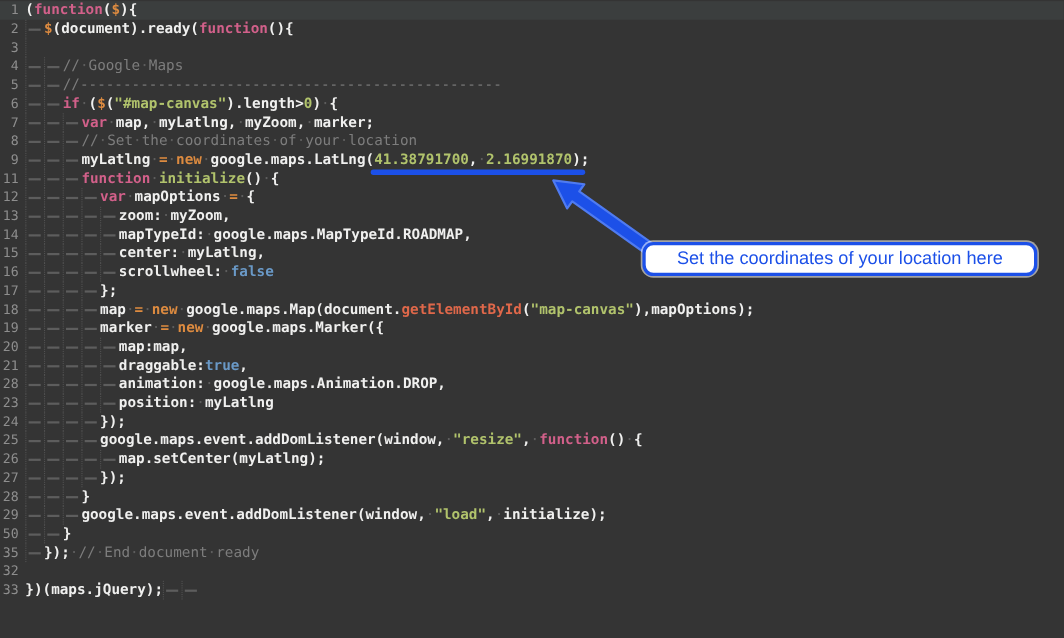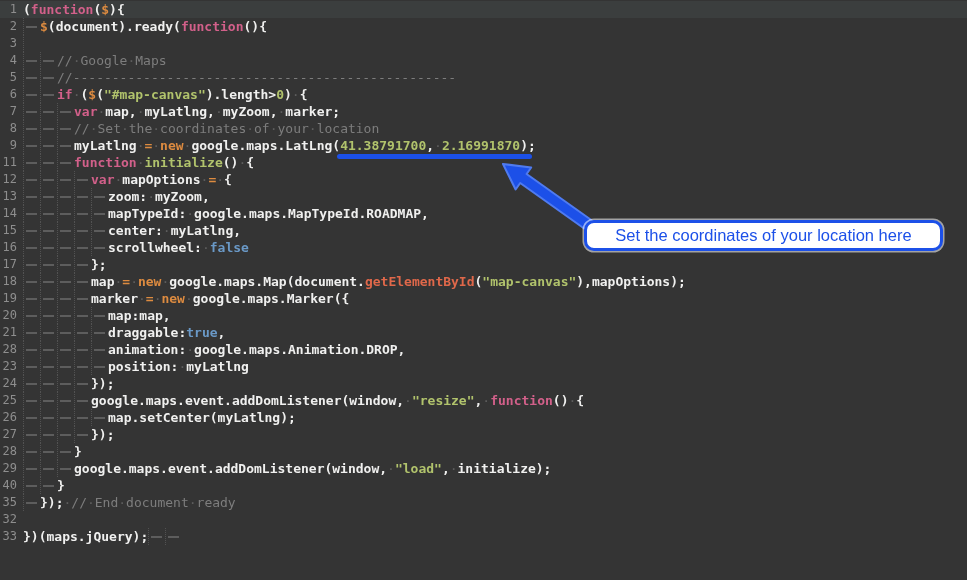--- a/index.html
+++ b/index.html
@@ -80,7 +80,7 @@
       <div class="row"><span class="ln">27</span><span class="lc"><span class="tab"></span><span class="tab"></span><span class="tab"></span><span class="tab"></span><span class="w">});</span></span></div>
       <div class="row"><span class="ln">28</span><span class="lc"><span class="tab"></span><span class="tab"></span><span class="tab"></span><span class="w">}</span></span></div>
       <div class="row"><span class="ln">29</span><span class="lc"><span class="tab"></span><span class="tab"></span><span class="tab"></span><span class="w">google.maps.event.addDomListener(window,<span class="dot">·</span></span><span class="s">"load"</span><span class="w">,<span class="dot">·</span>initialize);</span></span></div>
-      <div class="row"><span class="ln">40</span><span class="lc"><span class="tab"></span><span class="tab"></span><span class="w">}</span></span></div>
+      <div class="row"><span class="ln">50</span><span class="lc"><span class="tab"></span><span class="tab"></span><span class="w">}</span></span></div>
       <div class="row"><span class="ln">35</span><span class="lc"><span class="tab"></span><span class="w">});<span class="dot">·</span></span><span class="c">//<span class="dot">·</span>End<span class="dot">·</span>document<span class="dot">·</span>ready</span></span></div>
       <div class="row"><span class="ln">32</span><span class="lc"></span></div>
       <div class="row"><span class="ln">33</span><span class="lc"><span class="w">})(maps.jQuery);</span><span class="tab"></span><span class="tab"></span></span></div>

